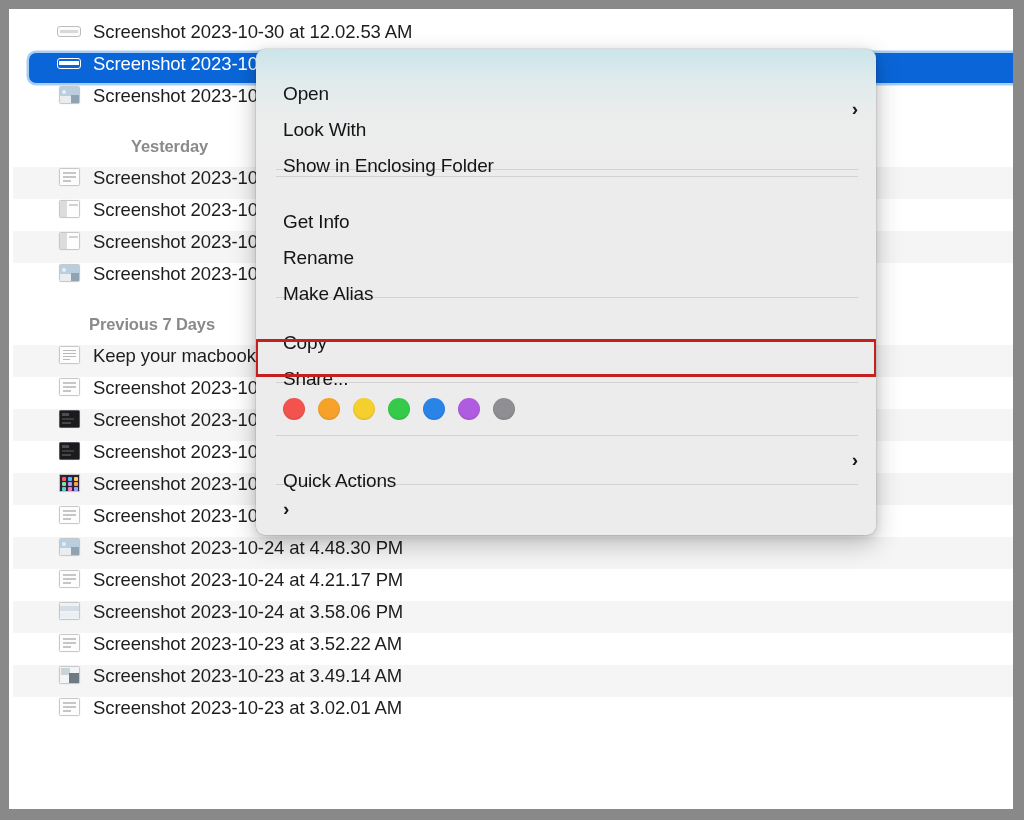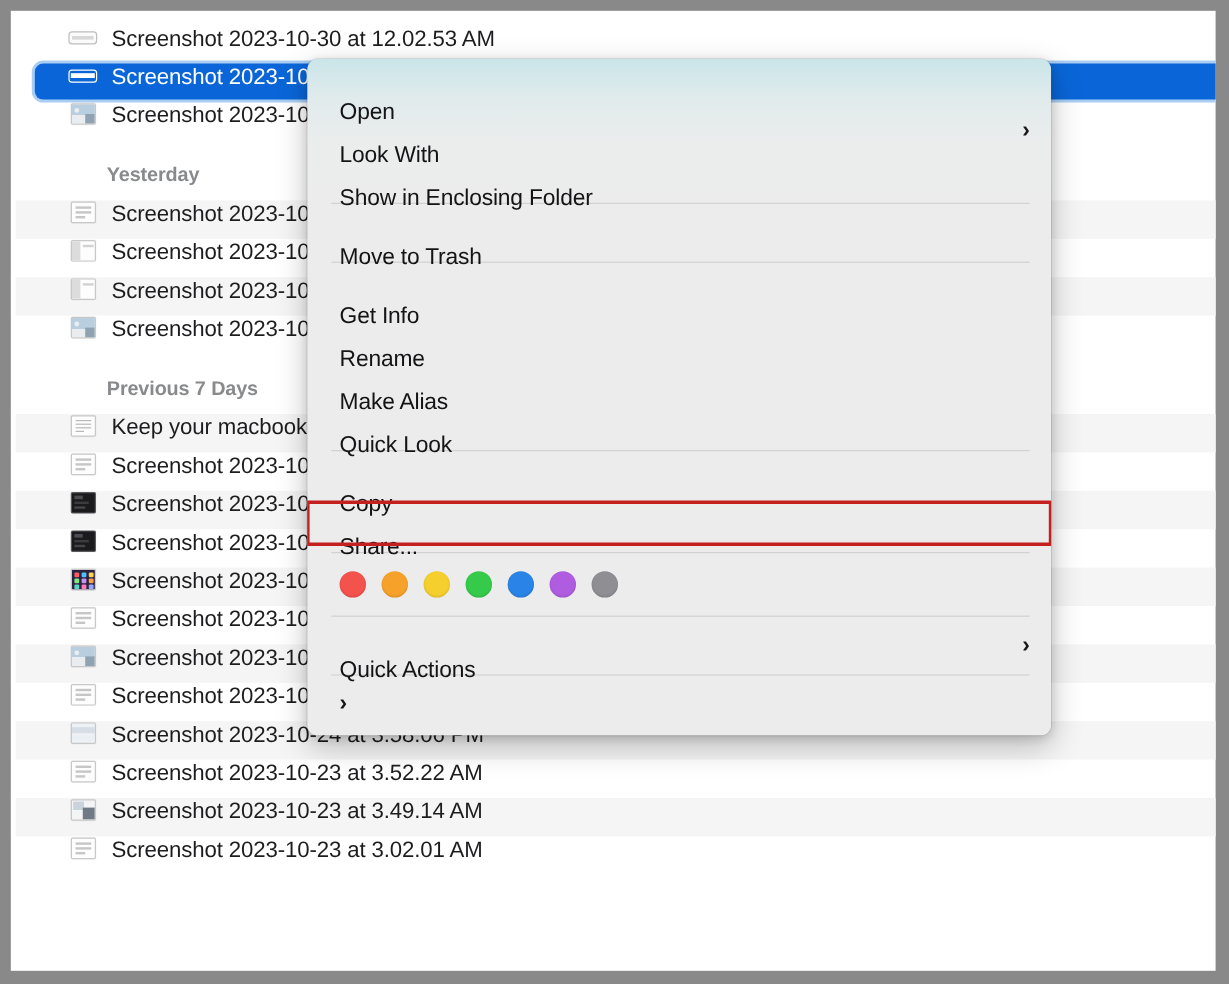--- a/index.html
+++ b/index.html
@@ -250,7 +250,7 @@
           </span>
           <span class="label">Screenshot 2023-10-30 at 12.01.58 AM</span>
         </div>
-        <div class="section-header" style="top: 128px;">Yesterday</div>
+        <div class="section-header" style="top: 128px; margin-left: 42px;">Yesterday</div>
         <div class="row stripe" style="top: 158px;">
           <span class="iconwrap">
             <span class="doc lines">

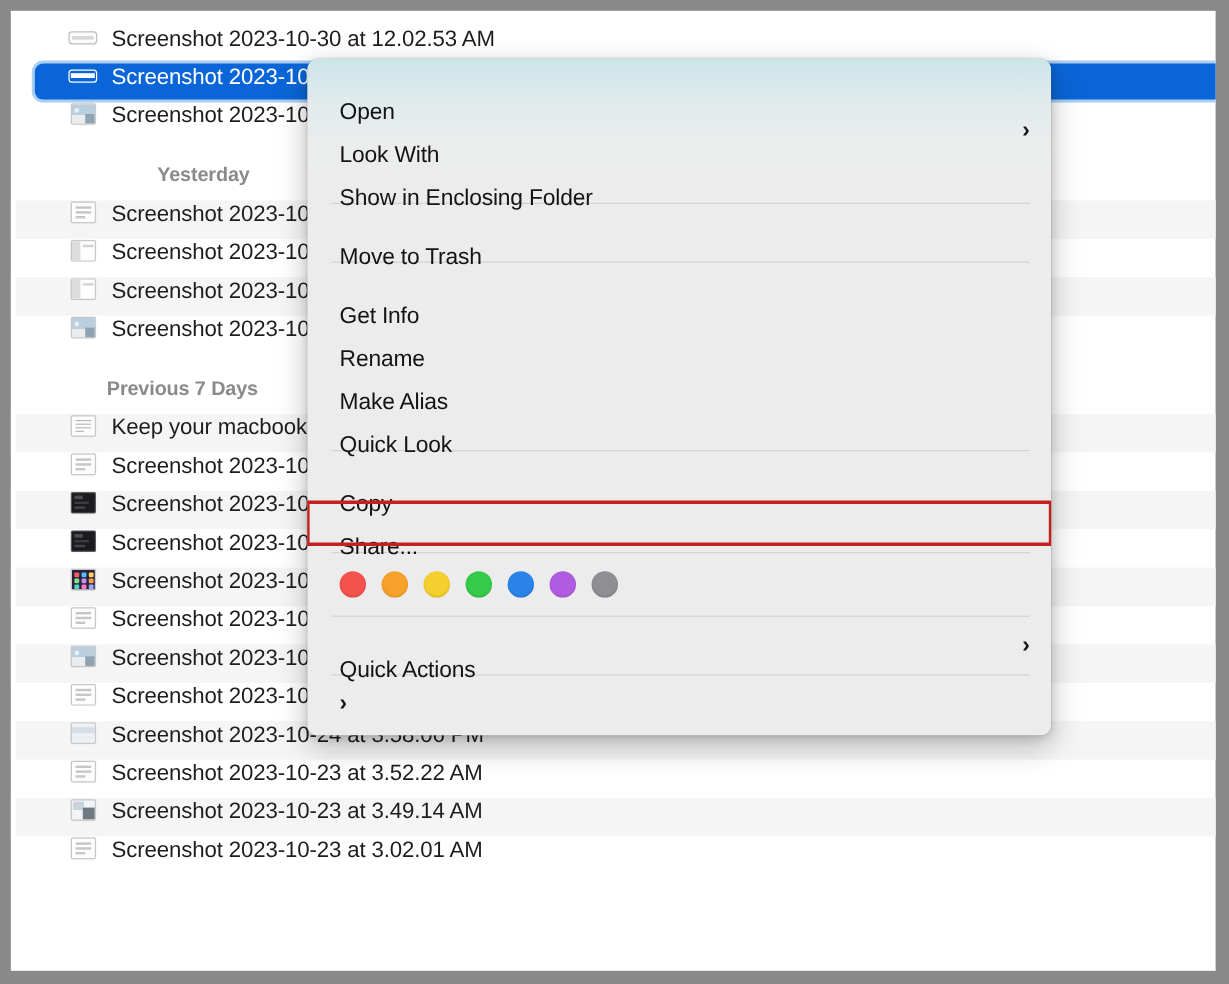--- a/index.html
+++ b/index.html
@@ -427,9 +427,6 @@
           <span class="mlabel">Show in Enclosing Folder</span>
         </div>
         <div class="sep"></div>
-        <div class="mi">
-          <span class="mlabel">Move to Trash</span>
-        </div>
         <div class="sep"></div>
         <div class="mi">
           <span class="mlabel">Get Info</span>

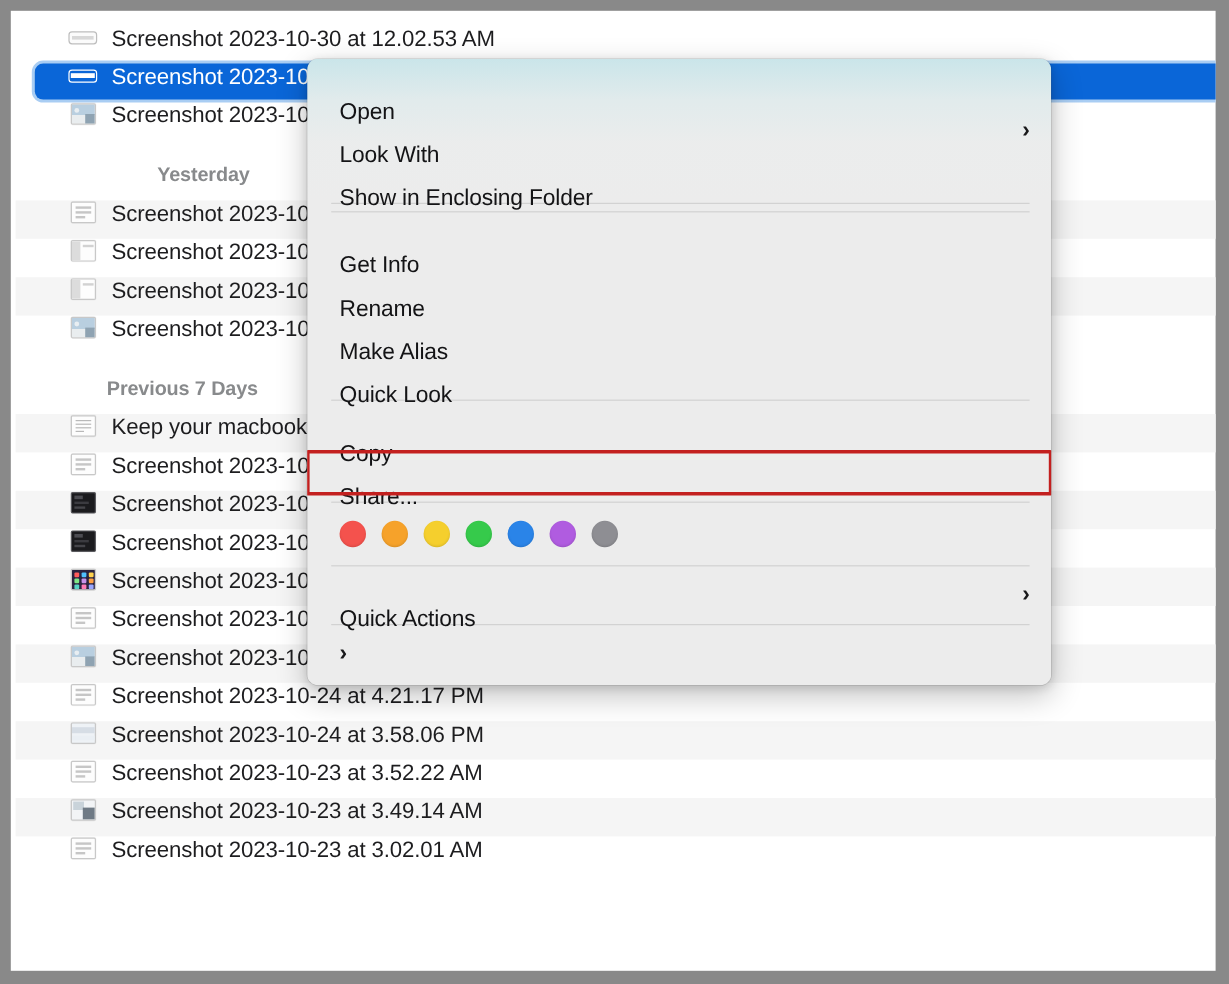--- a/index.html
+++ b/index.html
@@ -437,9 +437,6 @@
         <div class="mi">
           <span class="mlabel">Make Alias</span>
         </div>
-        <div class="mi">
-          <span class="mlabel">Quick Look</span>
-        </div>
         <div class="sep"></div>
         <div class="mi">
           <span class="mlabel">Copy</span>

